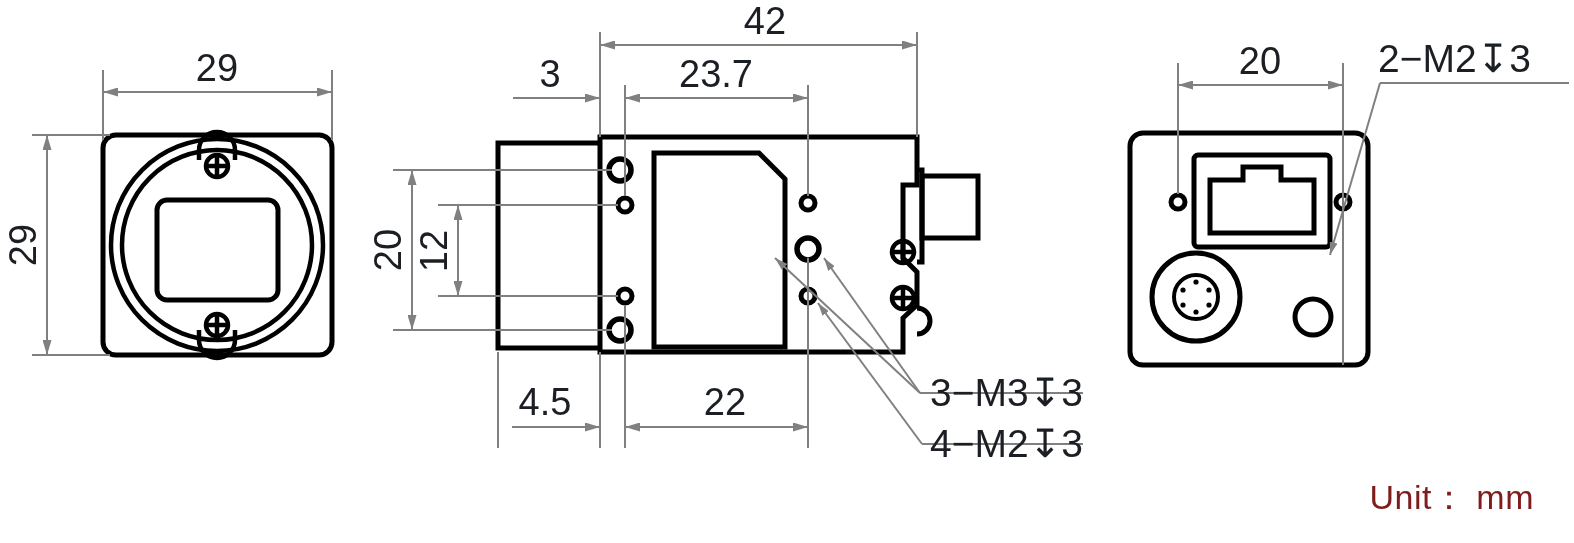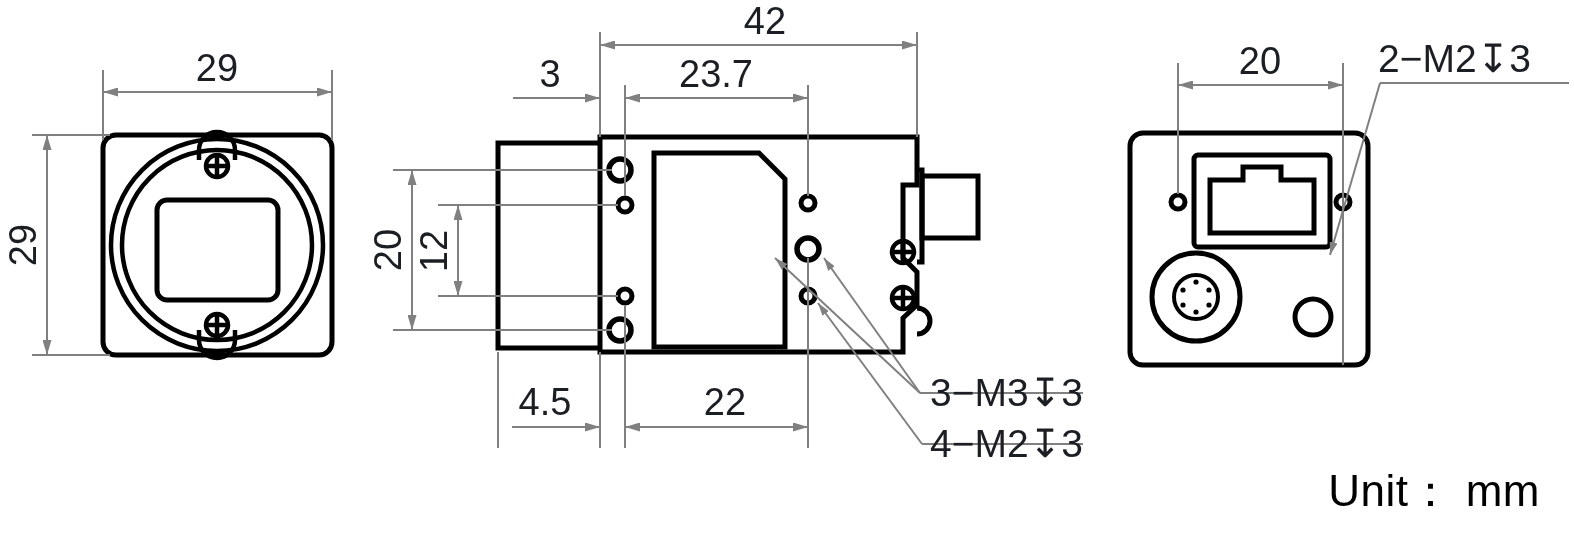--- a/index.html
+++ b/index.html
@@ -13,10 +13,10 @@
   #sheet svg{position:absolute;left:0;top:0;}
   .unit-label{
     position:absolute;
-    right:34px;bottom:22px;
-    font-size:44px;
+    right:40px;bottom:22px;
+    font-size:34px;
     letter-spacing:0.5px;
-    color:#000000;
+    color:#7f1d1d;
     white-space:pre;
   }
 </style>

